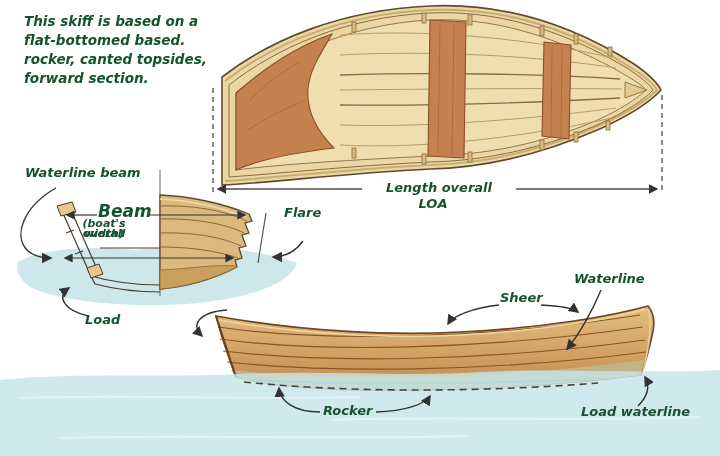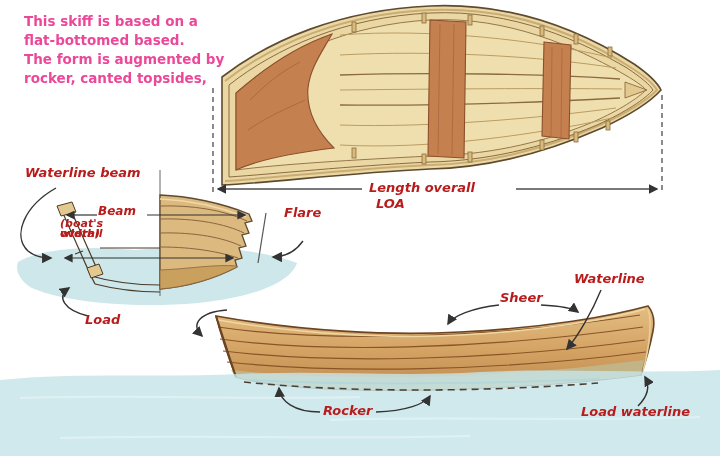--- a/index.html
+++ b/index.html
@@ -10,7 +10,7 @@
        font-size:13px;line-height:14px;white-space:nowrap;}
   .lbl.small{font-size:11px;line-height:10px;font-weight:bold;}
   .lbl.center{white-space:normal;}
-  #intro{position:absolute;left:24px;top:12px;color:#ec4899;
+  #intro{position:absolute;left:24px;top:12px;color:#14532d;font-style:italic;
          font-weight:bold;font-size:13.5px;line-height:19px;}
 </style>
 </head>

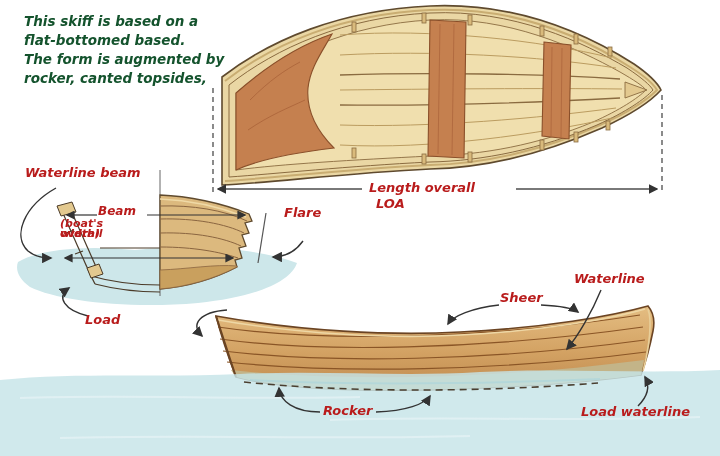--- a/index.html
+++ b/index.html
@@ -180,7 +180,6 @@
 <div id="intro">
   <div>This skiff is based on a</div>
   <div>flat-bottomed based.</div>
-  <div>The form is augmented by</div>
   <div>rocker, canted topsides,</div>
 </div>
 

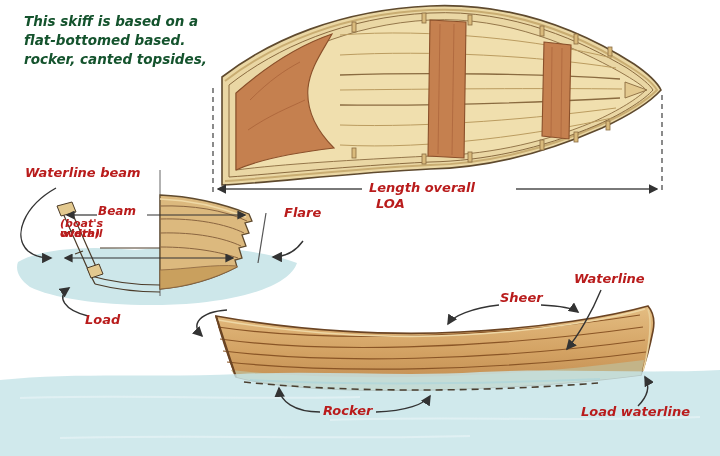--- a/index.html
+++ b/index.html
@@ -181,6 +181,7 @@
   <div>This skiff is based on a</div>
   <div>flat-bottomed based.</div>
   <div>rocker, canted topsides,</div>
+  <div>forward section.</div>
 </div>
 
 <div class="lbl center" style="left:369px;top:181px;width:140px">Length overall</div>

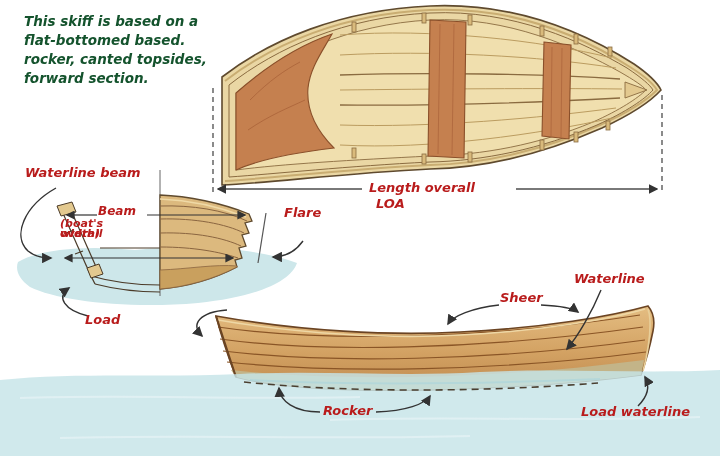--- a/index.html
+++ b/index.html
@@ -6,7 +6,7 @@
   #stage{position:relative;width:720px;height:456px;background:#ffffff;overflow:hidden;
          font-family:"DejaVu Sans",sans-serif;}
   #art{position:absolute;left:0;top:0;}
-  .lbl{position:absolute;color:#b91c1c;font-style:italic;font-weight:bold;
+  .lbl{position:absolute;color:#14532d;font-style:italic;font-weight:bold;
        font-size:13px;line-height:14px;white-space:nowrap;}
   .lbl.small{font-size:11px;line-height:10px;font-weight:bold;}
   .lbl.center{white-space:normal;}

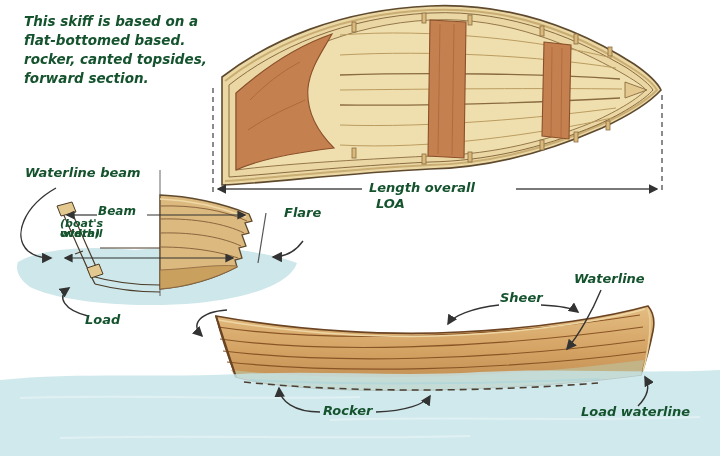--- a/index.html
+++ b/index.html
@@ -9,7 +9,7 @@
   .lbl{position:absolute;color:#14532d;font-style:italic;font-weight:bold;
        font-size:13px;line-height:14px;white-space:nowrap;}
   .lbl.small{font-size:11px;line-height:10px;font-weight:bold;}
-  .lbl.center{white-space:normal;}
+  .lbl.center{text-align:center;white-space:normal;}
   #intro{position:absolute;left:24px;top:12px;color:#14532d;font-style:italic;
          font-weight:bold;font-size:13.5px;line-height:19px;}
 </style>

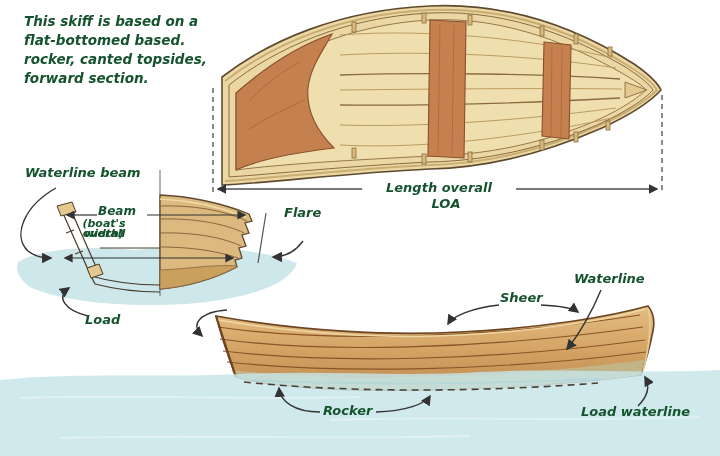--- a/index.html
+++ b/index.html
@@ -188,7 +188,7 @@
 <div class="lbl center" style="left:376px;top:197px;width:140px">LOA</div>
 
 <div class="lbl" style="left:25px;top:166px">Waterline beam</div>
-<div class="lbl" style="left:98px;top:204px;font-size:12px">Beam</div>
+<div class="lbl" style="left:98px;top:204px;font-size:17px">Beam</div>
 <div class="lbl small center" style="left:60px;top:219px;width:88px">(boat's overall</div>
 <div class="lbl small center" style="left:60px;top:229px;width:88px">width)</div>
 <div class="lbl" style="left:284px;top:206px">Flare</div>

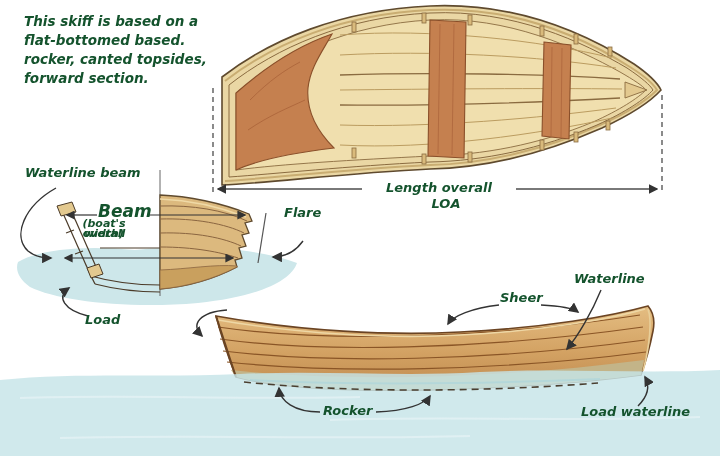--- a/index.html
+++ b/index.html
@@ -185,7 +185,7 @@
 </div>
 
 <div class="lbl center" style="left:369px;top:181px;width:140px">Length overall</div>
-<div class="lbl center" style="left:376px;top:197px;width:140px">LOA</div>
+<div class="lbl center" style="left:363px;top:197px;width:140px">LOA</div>
 
 <div class="lbl" style="left:25px;top:166px">Waterline beam</div>
 <div class="lbl" style="left:98px;top:204px;font-size:17px">Beam</div>

